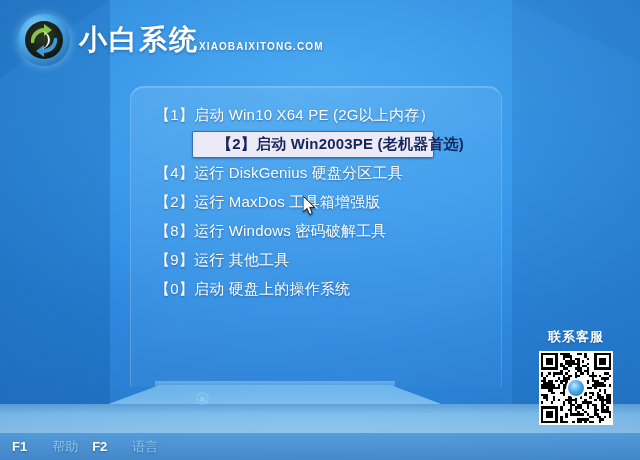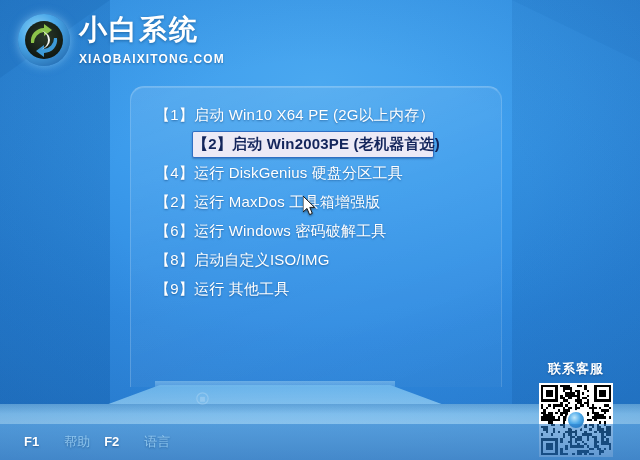--- a/index.html
+++ b/index.html
@@ -110,7 +110,7 @@
   }
   .brand-text {
     display: flex;
-    flex-direction: column;
+    flex-direction: row;
     line-height: 1;
   }
   .brand-cn {

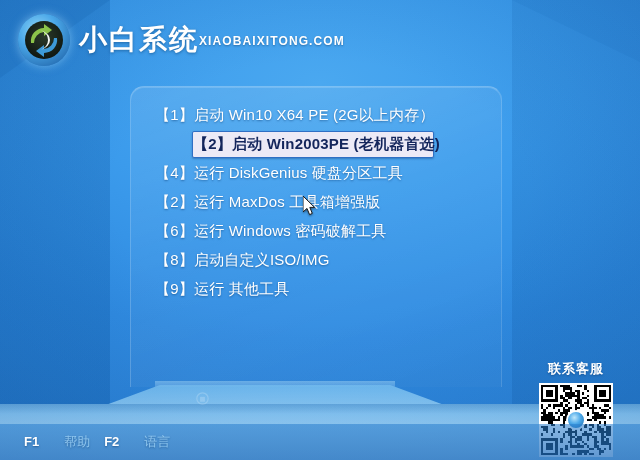--- a/index.html
+++ b/index.html
@@ -121,8 +121,8 @@
     text-shadow: 0 1px 3px rgba(10,60,110,0.55);
   }
   .brand-en {
-    margin-top: 9px;
-    font-size: 12px;
+    margin-top: 16px;
+    font-size: 10px;
     font-weight: bold;
     color: #ffffff;
     letter-spacing: 1.1px;

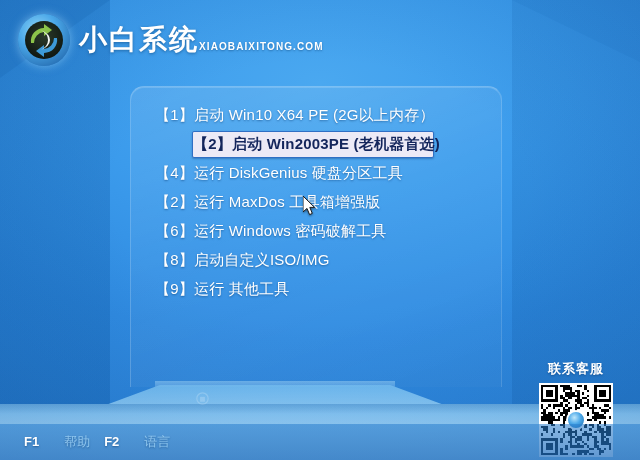--- a/index.html
+++ b/index.html
@@ -167,7 +167,7 @@
   .menu-item.selected {
     margin-left: 62px;
     margin-right: 66px;
-    padding-left: 0;
+    padding-left: 24px;
     background: #eceaf6;
     border: 1px solid #2f6fc4;
     color: #14265c;

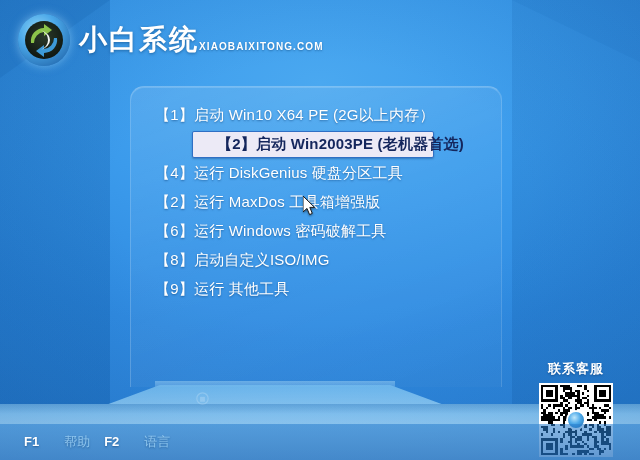--- a/index.html
+++ b/index.html
@@ -300,7 +300,7 @@
       <li class="menu-item selected">【2】启动 Win2003PE (老机器首选)</li>
       <li class="menu-item">【4】运行 DiskGenius 硬盘分区工具</li>
       <li class="menu-item">【2】运行 MaxDos 工具箱增强版</li>
-      <li class="menu-item">【6】运行 Windows 密码破解工具</li>
+      <li class="menu-item">【8】运行 Windows 密码破解工具</li>
       <li class="menu-item">【8】启动自定义ISO/IMG</li>
       <li class="menu-item">【9】运行 其他工具</li>
     </ul>

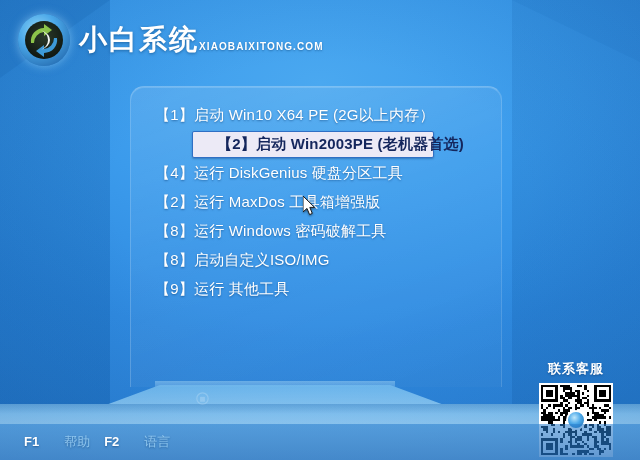--- a/index.html
+++ b/index.html
@@ -301,7 +301,6 @@
       <li class="menu-item">【4】运行 DiskGenius 硬盘分区工具</li>
       <li class="menu-item">【2】运行 MaxDos 工具箱增强版</li>
       <li class="menu-item">【8】运行 Windows 密码破解工具</li>
-      <li class="menu-item">【8】启动自定义ISO/IMG</li>
       <li class="menu-item">【9】运行 其他工具</li>
     </ul>
 

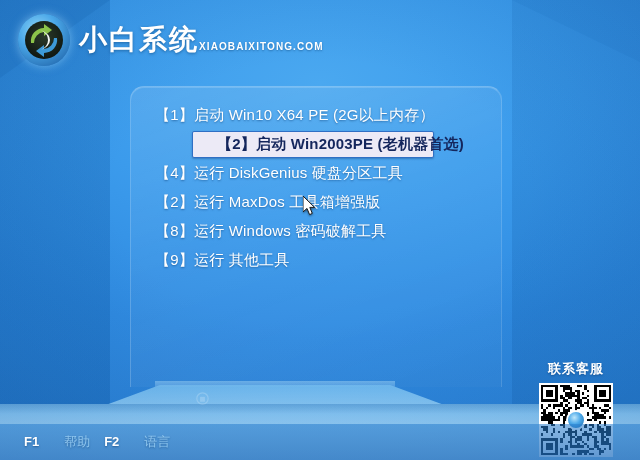--- a/index.html
+++ b/index.html
@@ -302,6 +302,7 @@
       <li class="menu-item">【2】运行 MaxDos 工具箱增强版</li>
       <li class="menu-item">【8】运行 Windows 密码破解工具</li>
       <li class="menu-item">【9】运行 其他工具</li>
+      <li class="menu-item">【0】启动 硬盘上的操作系统</li>
     </ul>
 
   <svg class="floor-emblem" viewBox="0 0 16 16">

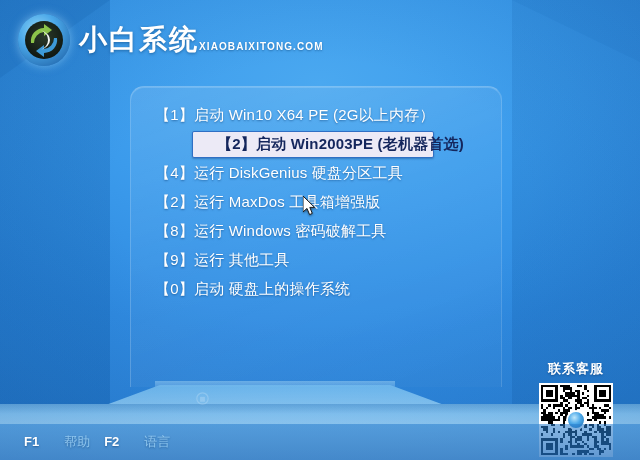--- a/index.html
+++ b/index.html
@@ -182,7 +182,6 @@
     left: 536px; top: 328px;
     width: 80px;
     text-align: center;
-    margin-top: 32px;
   }
   .service-title {
     font-size: 13px;

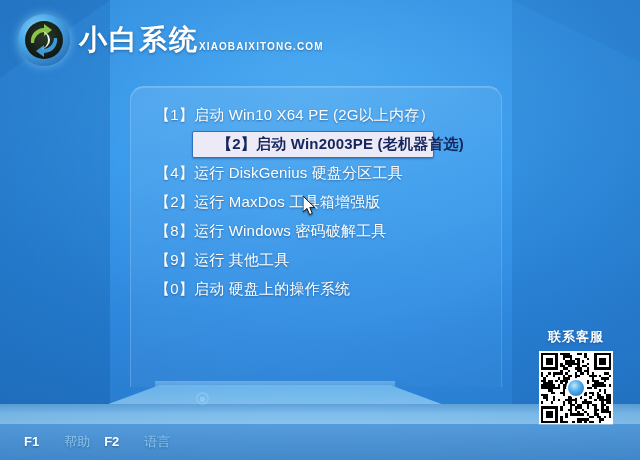--- a/index.html
+++ b/index.html
@@ -215,11 +215,11 @@
   .footer {
     position: absolute;
     left: 0; right: 0; bottom: 0;
-    height: 36px;
+    height: 27px;
     display: flex;
     align-items: center;
     justify-content: space-between;
-    padding: 0 24px;
+    padding: 0 12px;
     box-sizing: border-box;
     background: linear-gradient(180deg, rgba(40,125,205,0.55) 0%, rgba(32,110,190,0.72) 100%);
   }

